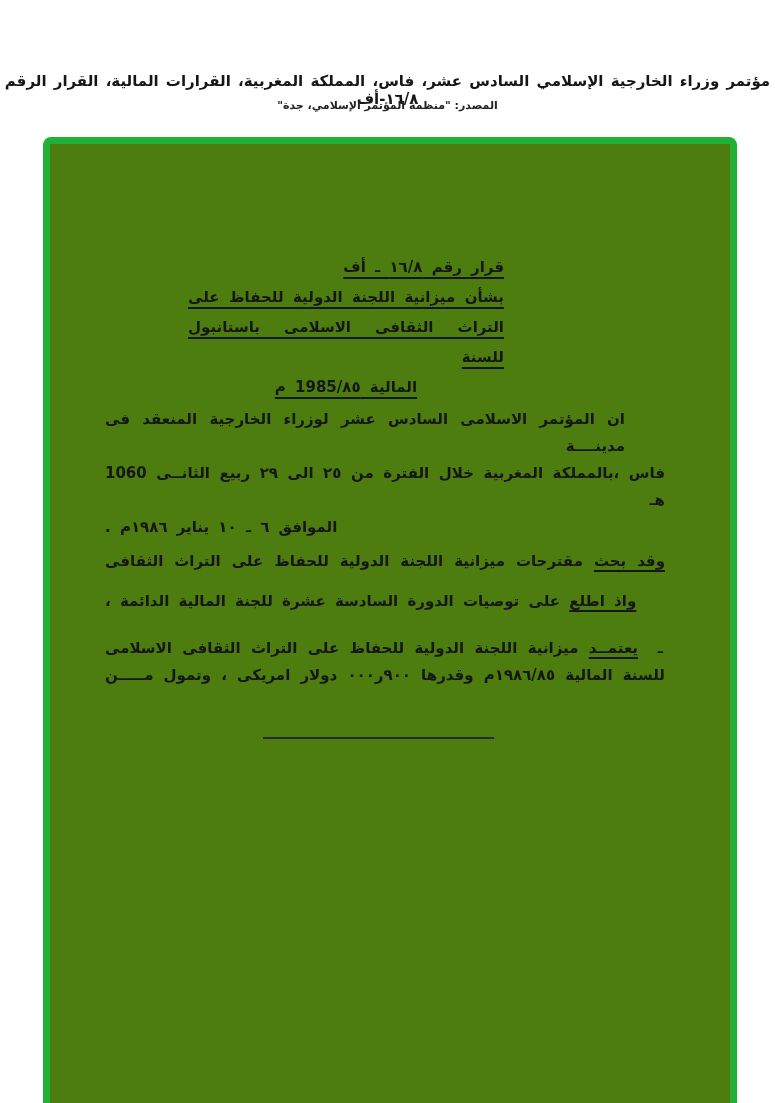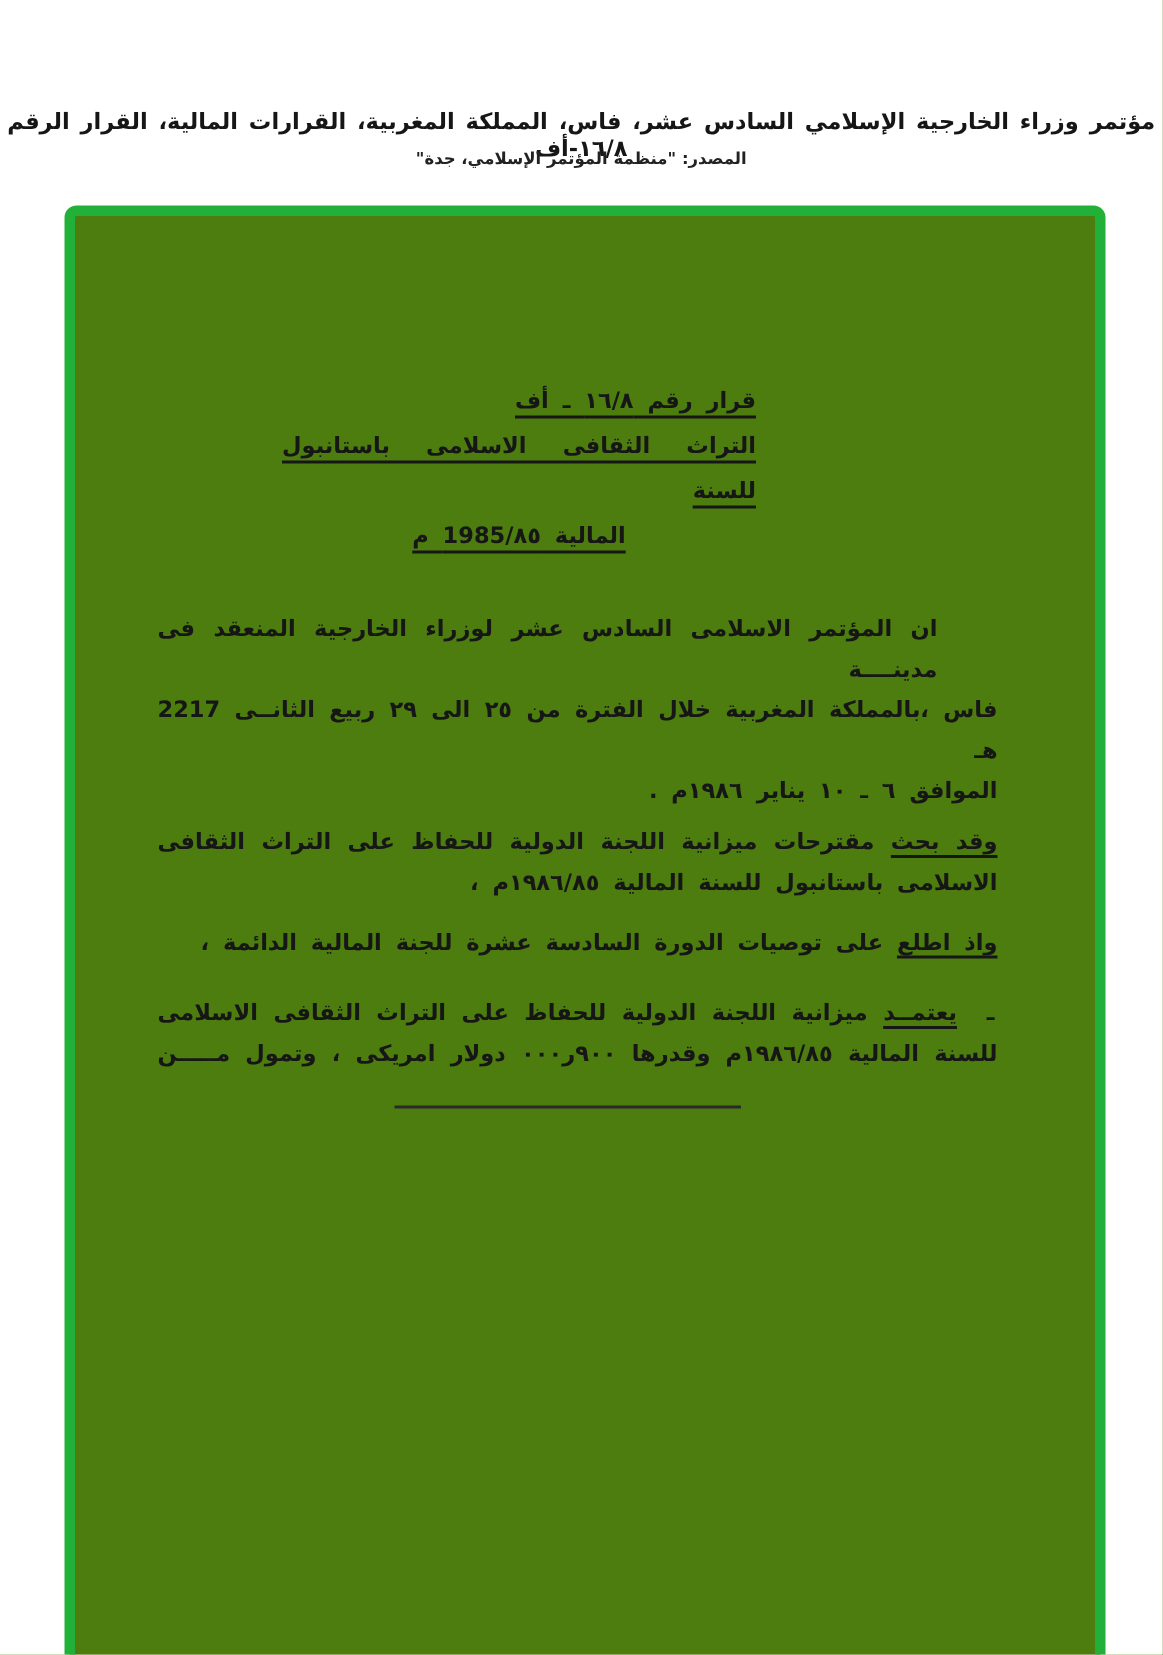--- a/index.html
+++ b/index.html
@@ -106,6 +106,7 @@
 
     <div class="title-block">
       <div class="title-line t-right">قرار رقم ١٦/٨ ـ أف</div>
+      <div class="title-line t-just">بشأن ميزانية اللجنة الدولية للحفاظ على</div>
       <div class="title-line t-just">التراث الثقافى الاسلامى باستانبول للسنة</div>
       <div class="title-line t-center">المالية 1985/٨٥ م</div>
     </div>

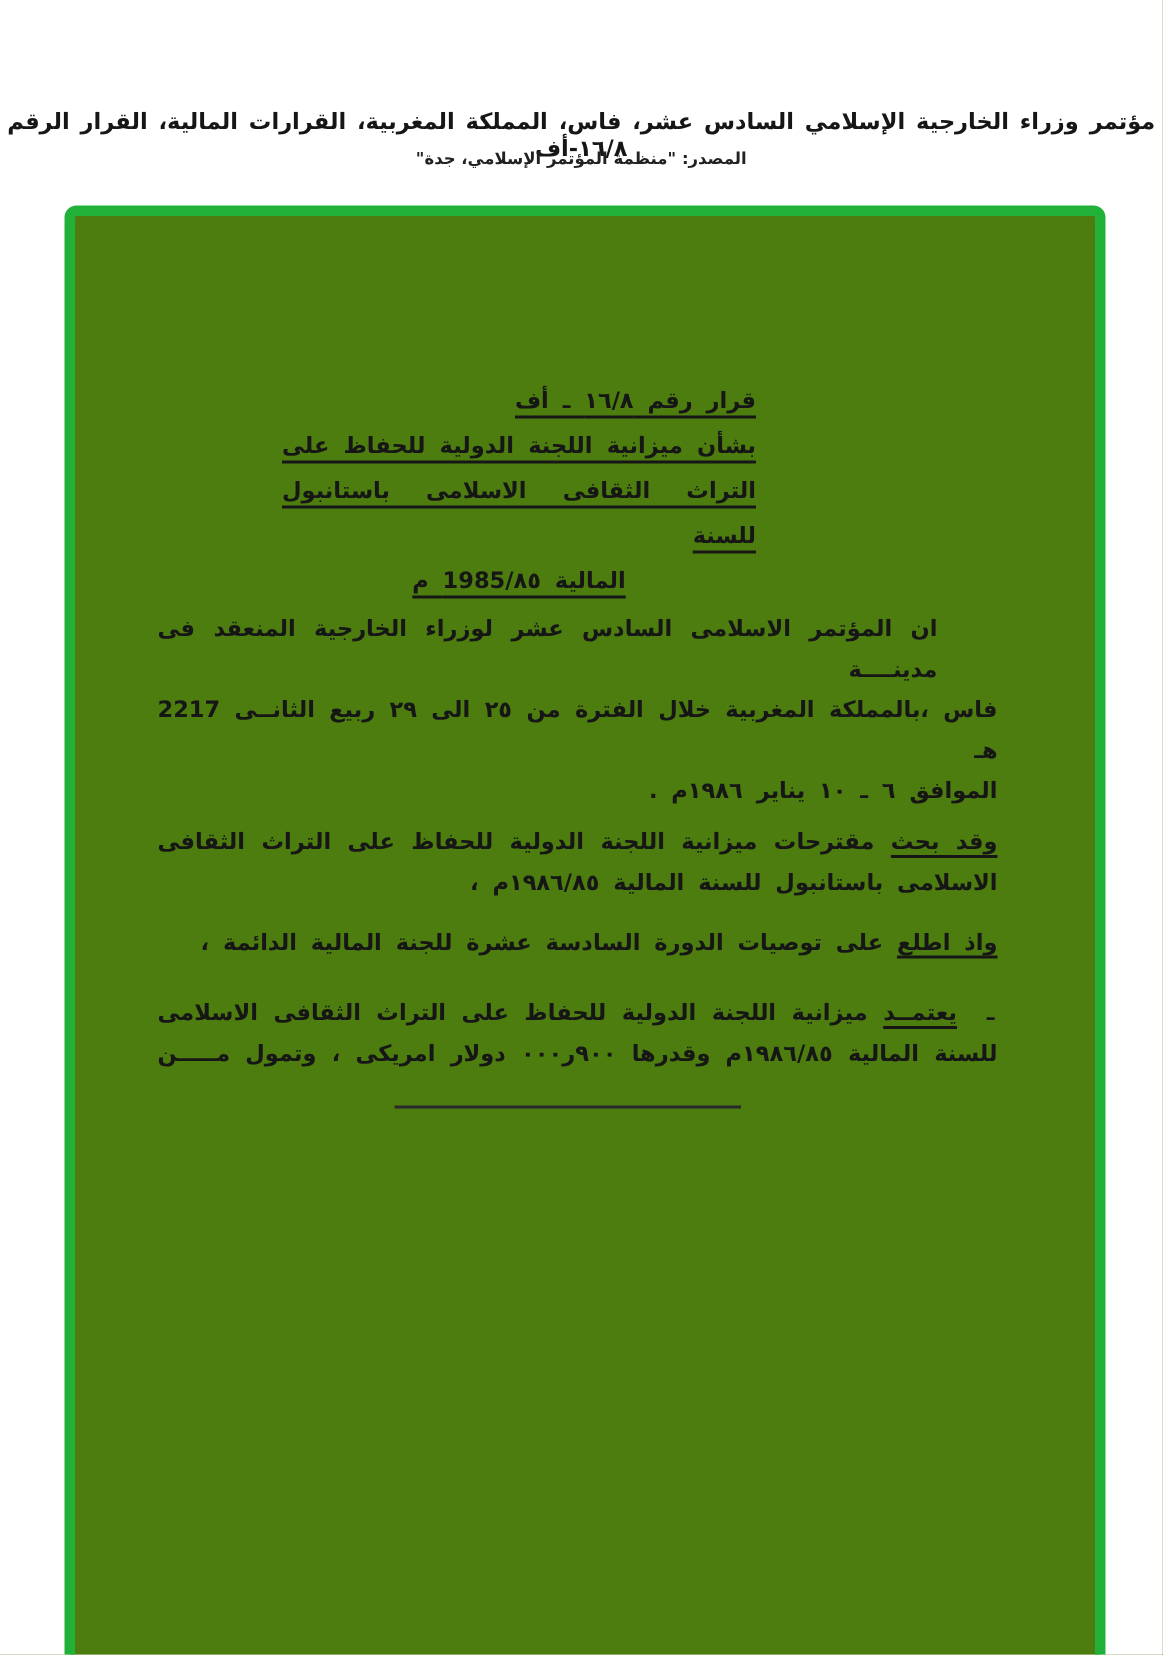--- a/index.html
+++ b/index.html
@@ -115,7 +115,7 @@
 
       <div class="para p1">
         <div class="line just ind">ان المؤتمر الاسلامى السادس عشر لوزراء الخارجية المنعقد فى مدينــــة</div>
-        <div class="line just">فاس ،بالمملكة المغربية خلال الفترة من ٢٥ الى ٢٩ ربيع الثانــى 2217 هـ</div>
+        <div class="line just">فاس ،بالمملكة المغربية خلال الفترة من ٢٥ الى ٢٩ ربيع الثانــى 1060 هـ</div>
         <div class="line">الموافق ٦ ـ ١٠ يناير ١٩٨٦م .</div>
       </div>
 

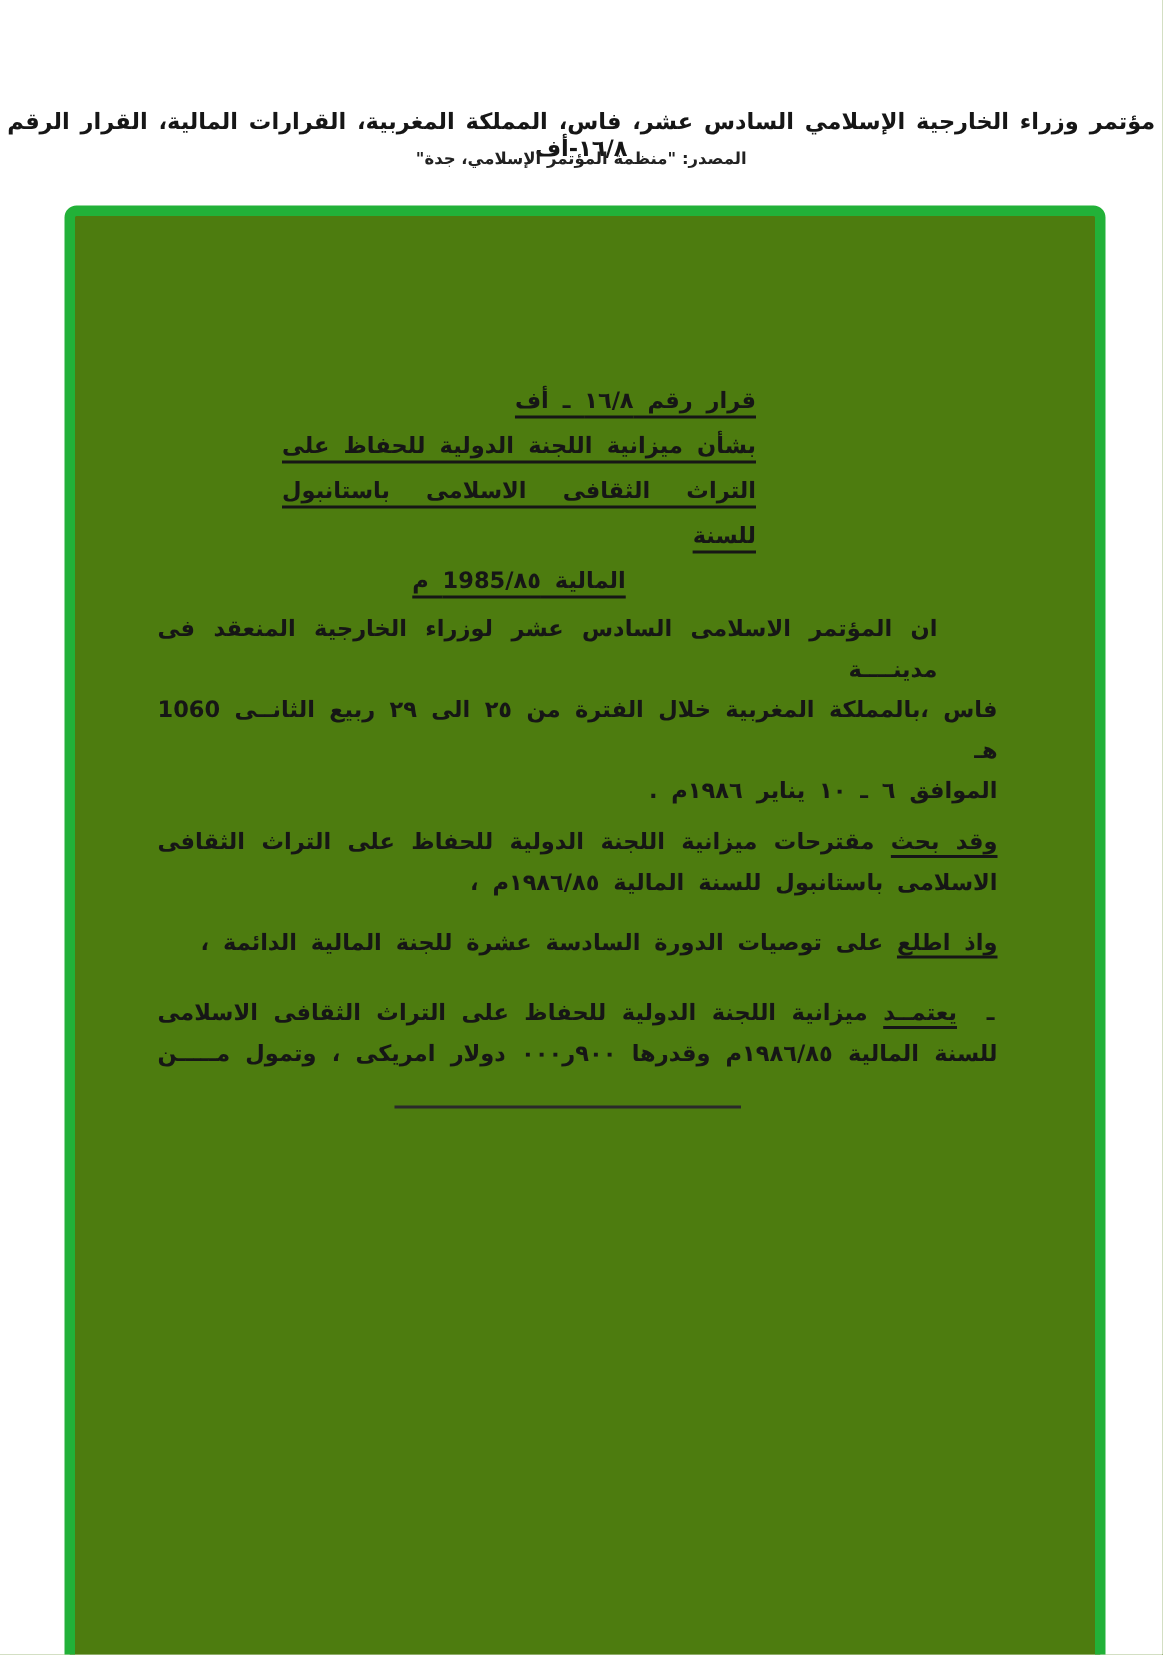--- a/index.html
+++ b/index.html
@@ -66,7 +66,7 @@
     word-spacing: 4px;
     color: #161616;
   }
-  .line        { text-align: right; }
+  .line        { text-align: left; }
   .line.just   { text-align: justify; text-align-last: justify; }
   .line.ind    { padding-right: 40px; }
   .para        { margin-bottom: 0; }

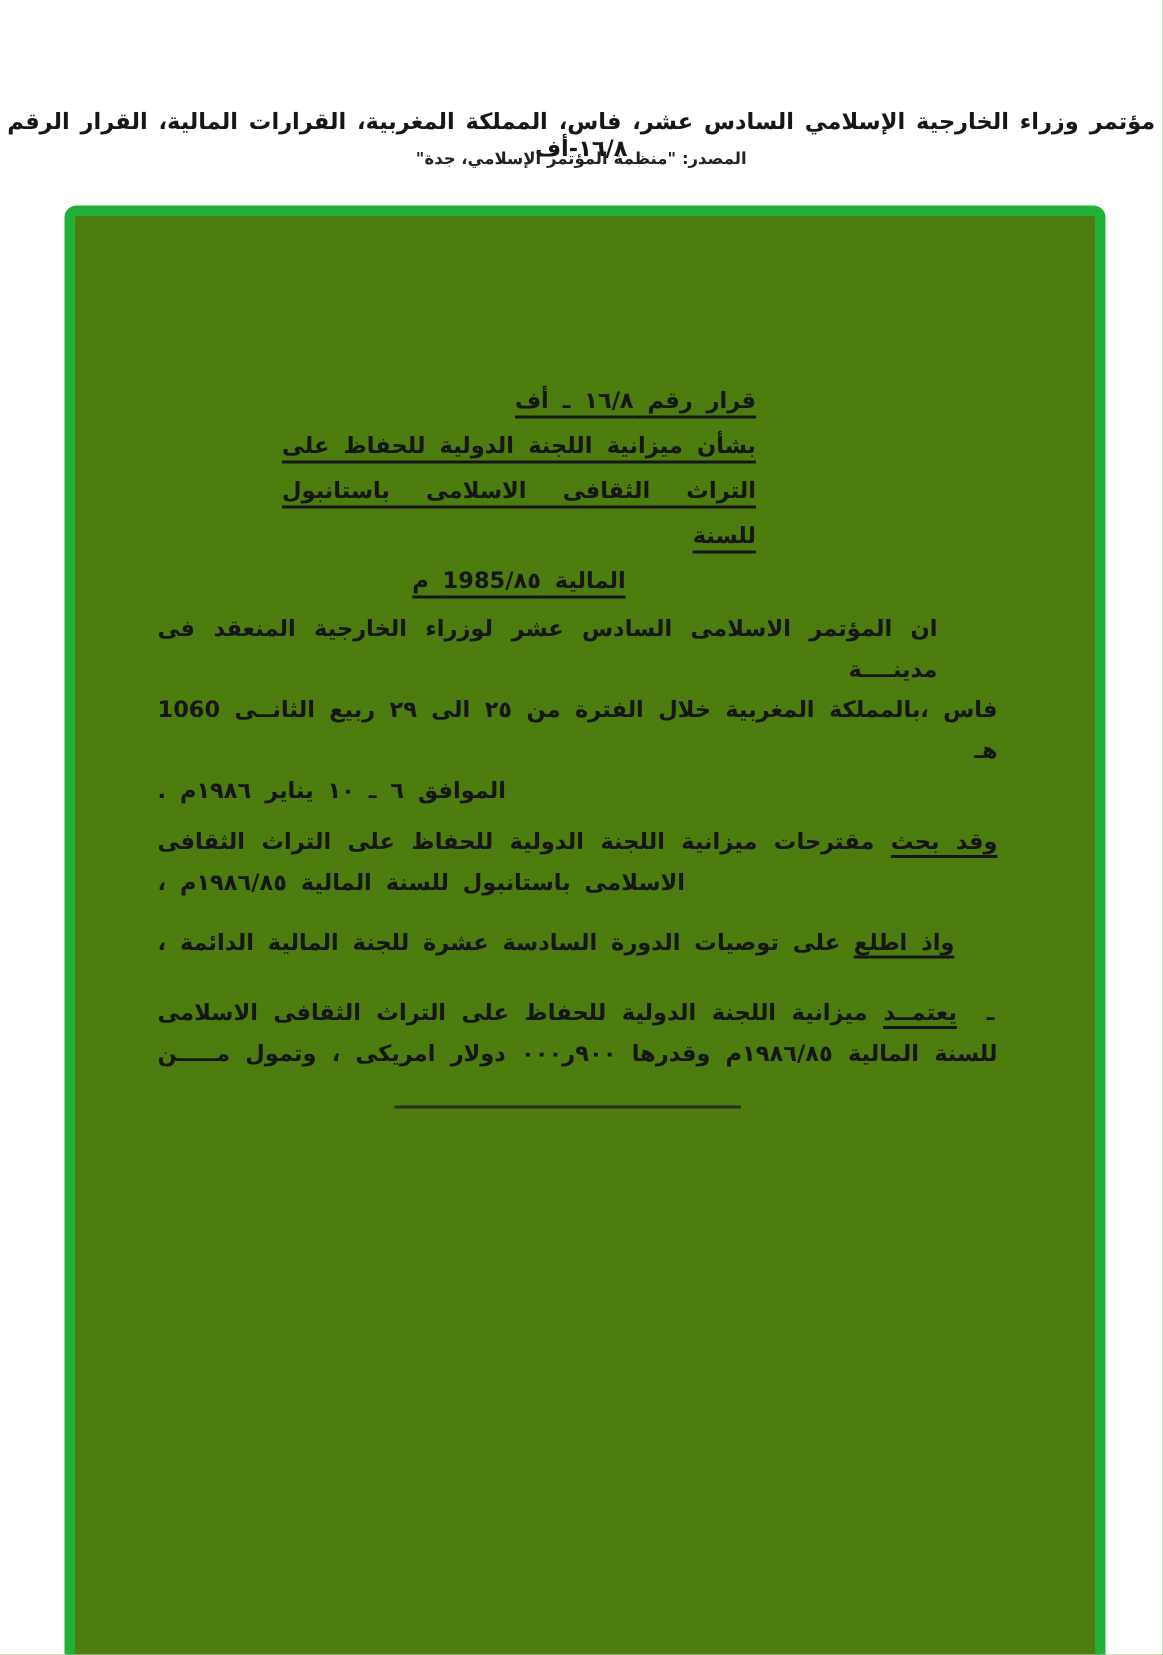--- a/index.html
+++ b/index.html
@@ -121,7 +121,6 @@
 
       <div class="para p2">
         <div class="line just"><span class="lead-u">وقد بحث</span><span> مقترحات ميزانية اللجنة الدولية للحفاظ على التراث الثقافى</span></div>
-        <div class="line">الاسلامى باستانبول للسنة المالية ١٩٨٦/٨٥م ،</div>
       </div>
 
       <div class="para p3">

